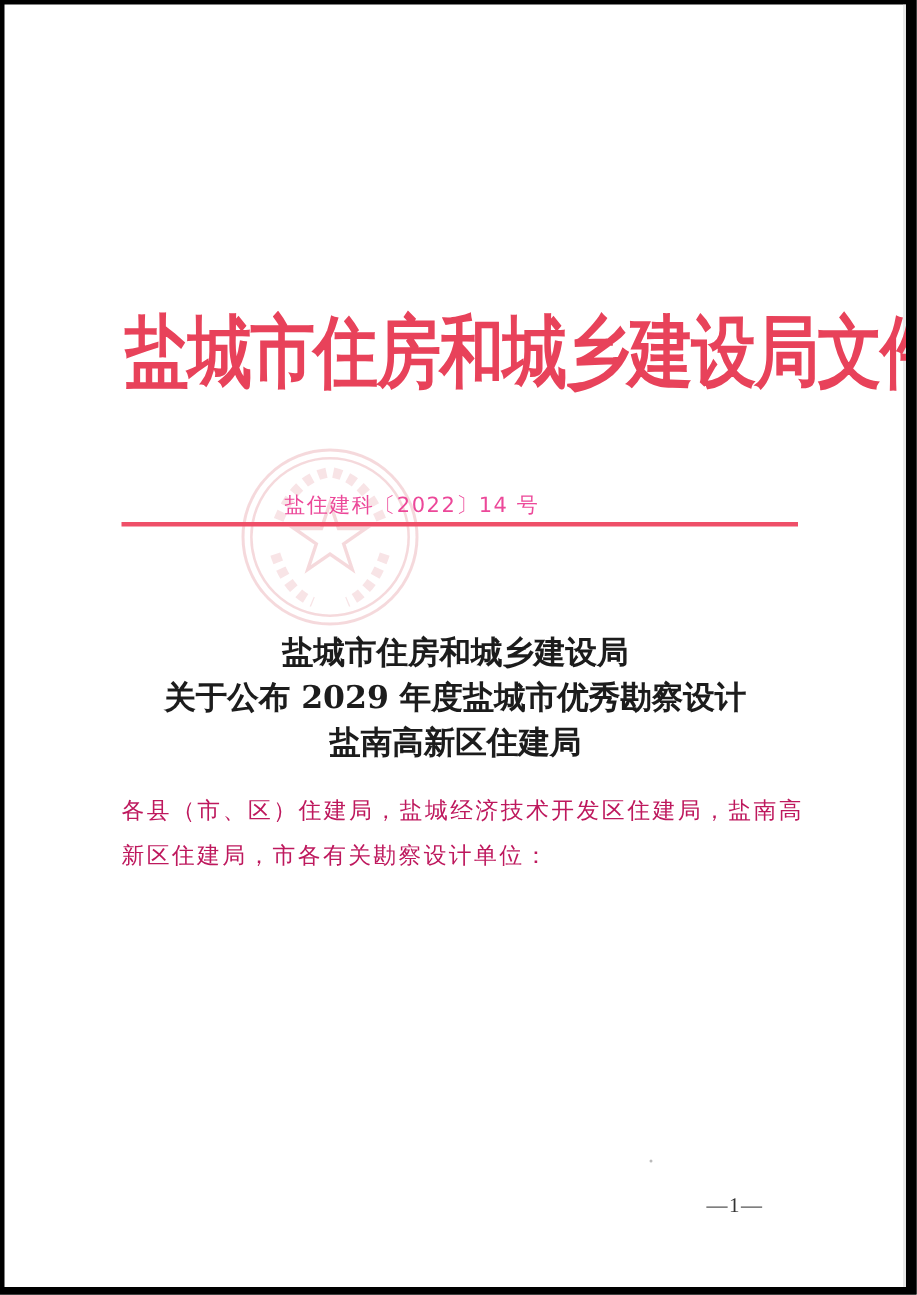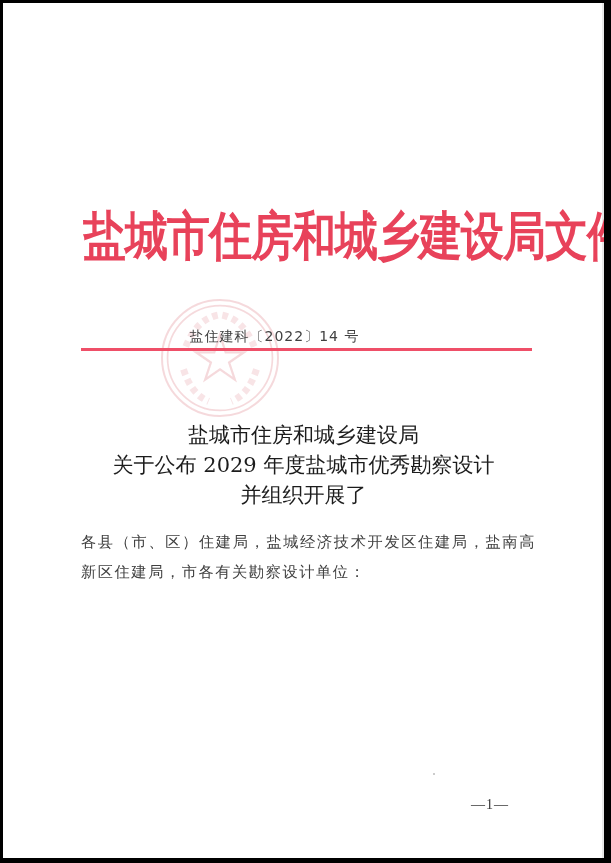--- a/index.html
+++ b/index.html
@@ -52,7 +52,7 @@
       padding-left: 10px;
       font-family: "DejaVu Sans", "Liberation Sans", sans-serif;
       font-size: 14px;
-      color: #404040;
+      color: #ec4899;
       letter-spacing: 1px;
     }
 

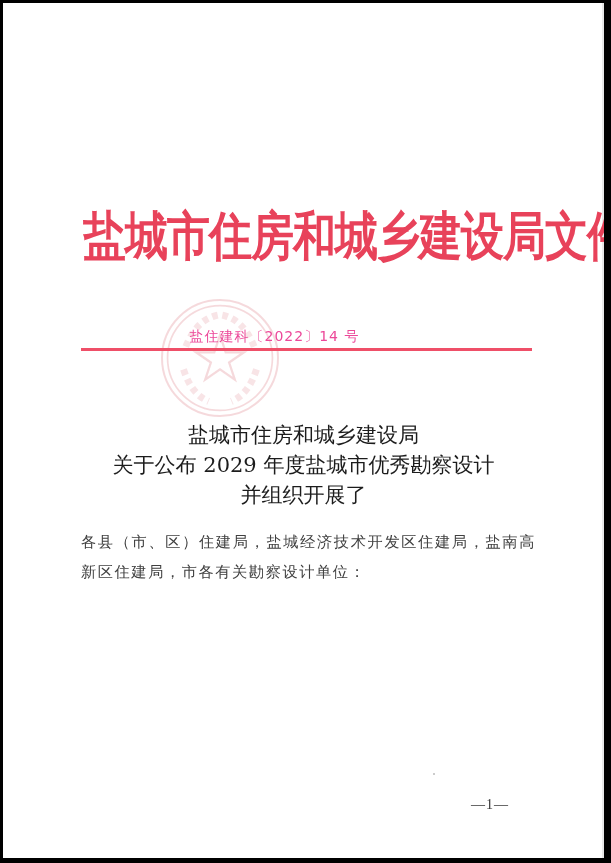--- a/index.html
+++ b/index.html
@@ -69,7 +69,7 @@
       top: 417px;
       text-align: center;
       font-family: "DejaVu Serif", "Liberation Serif", serif;
-      font-weight: normal;
+      font-weight: bold;
       font-size: 21px;
       line-height: 30px;
       color: #1c1c1c;

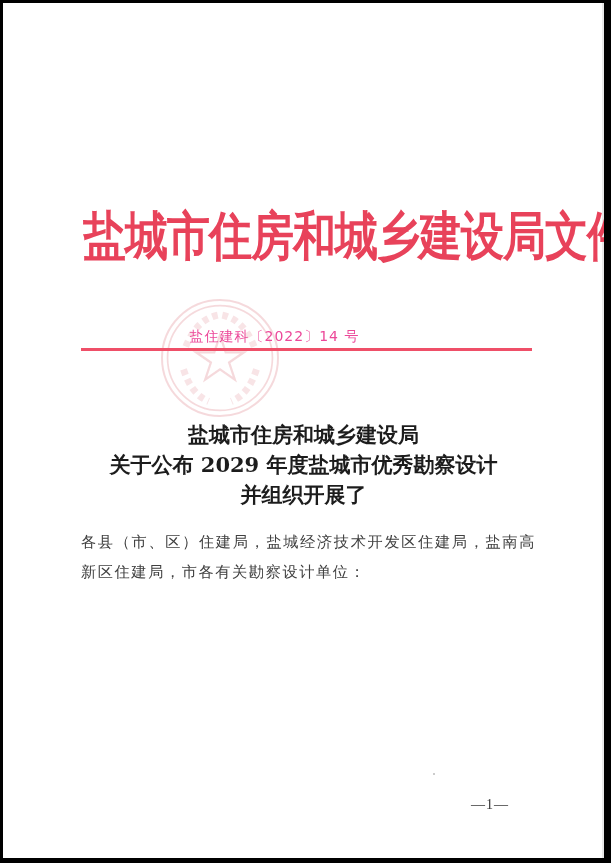--- a/index.html
+++ b/index.html
@@ -127,7 +127,7 @@
   <div class="notice-title">
     <div>盐城市住房和城乡建设局</div>
     <div>关于公布 2029 年度盐城市优秀勘察设计</div>
-    <div>并组织开展了</div>
+    <div>盐南高新区住建局</div>
   </div>
 
   <div class="body-text">

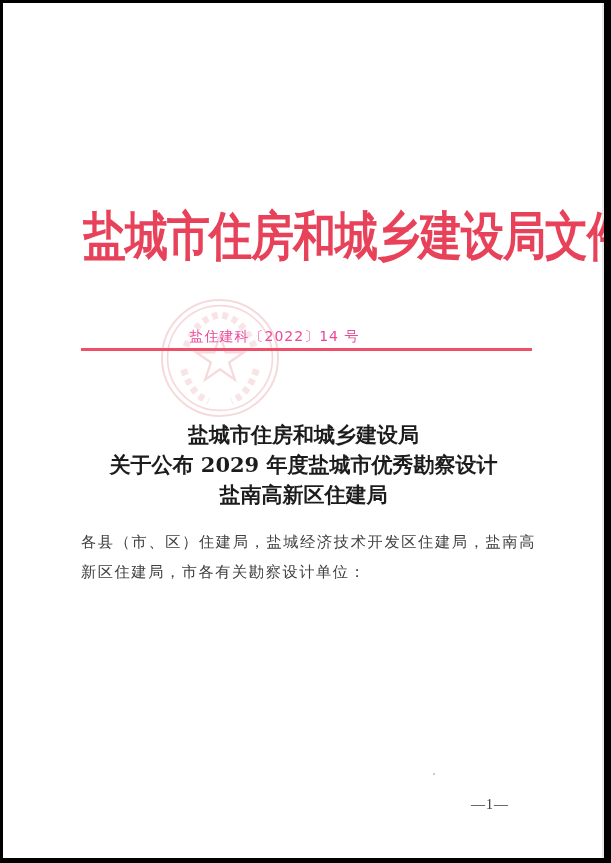--- a/index.html
+++ b/index.html
@@ -80,10 +80,10 @@
       position: absolute;
       left: 78px; top: 524px;
       width: 455px;
-      font-family: Liberation Serif, serif;
+      font-family: Liberation Mono, monospace;
       font-size: 15.2px;
       line-height: 29.5px;
-      color: #404040;
+      color: #be185d;
       letter-spacing: 1.6px;
     }
     .body-text p { text-align: justify; }

